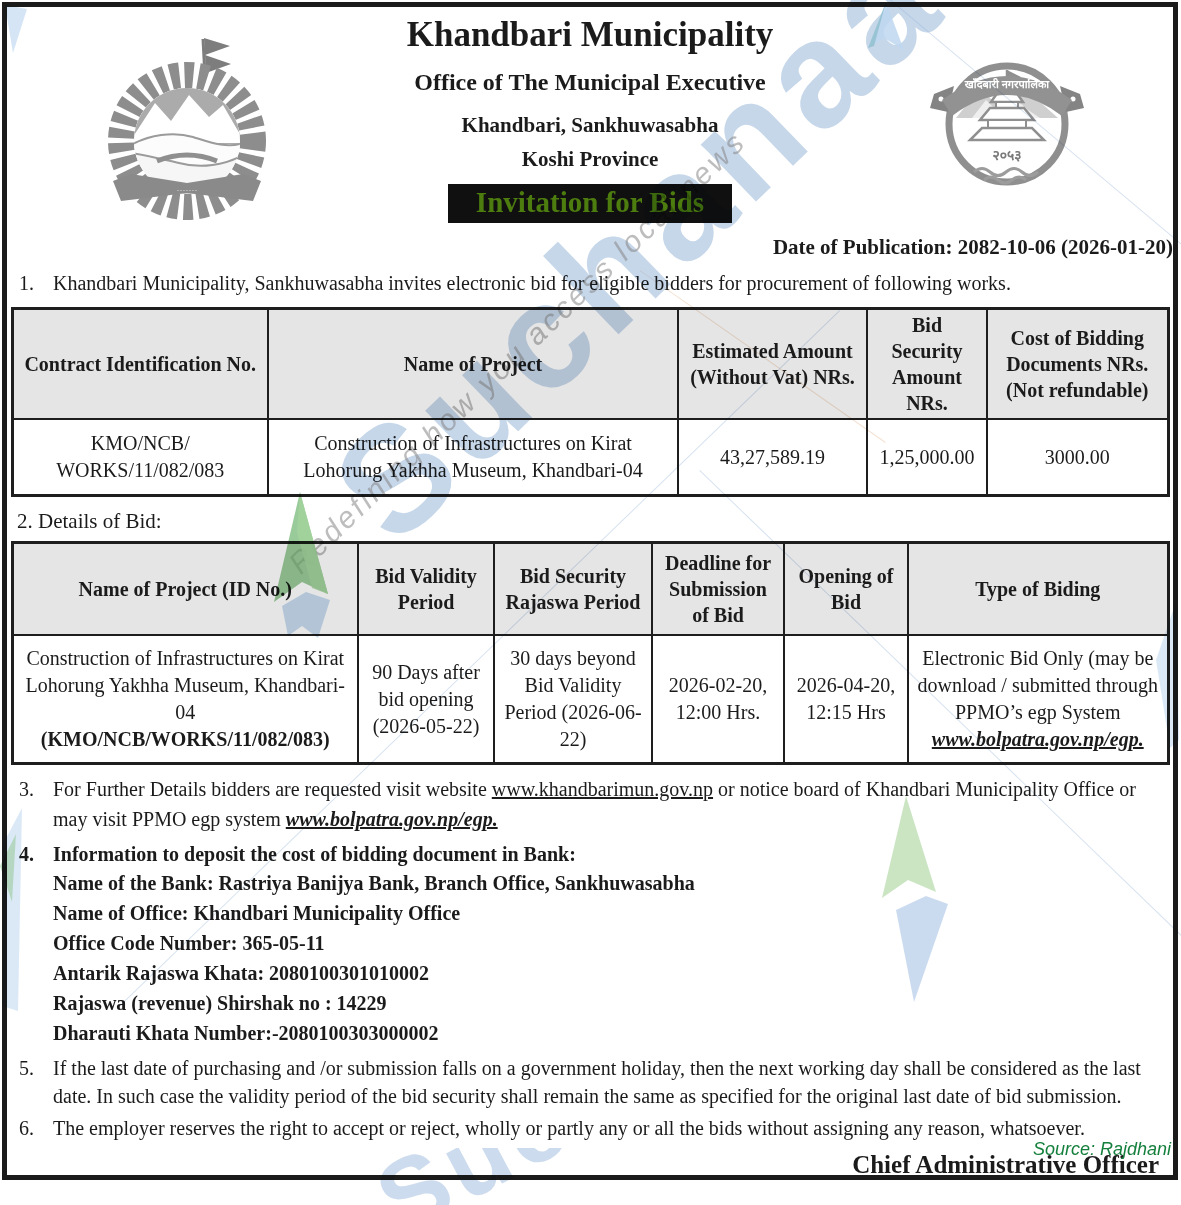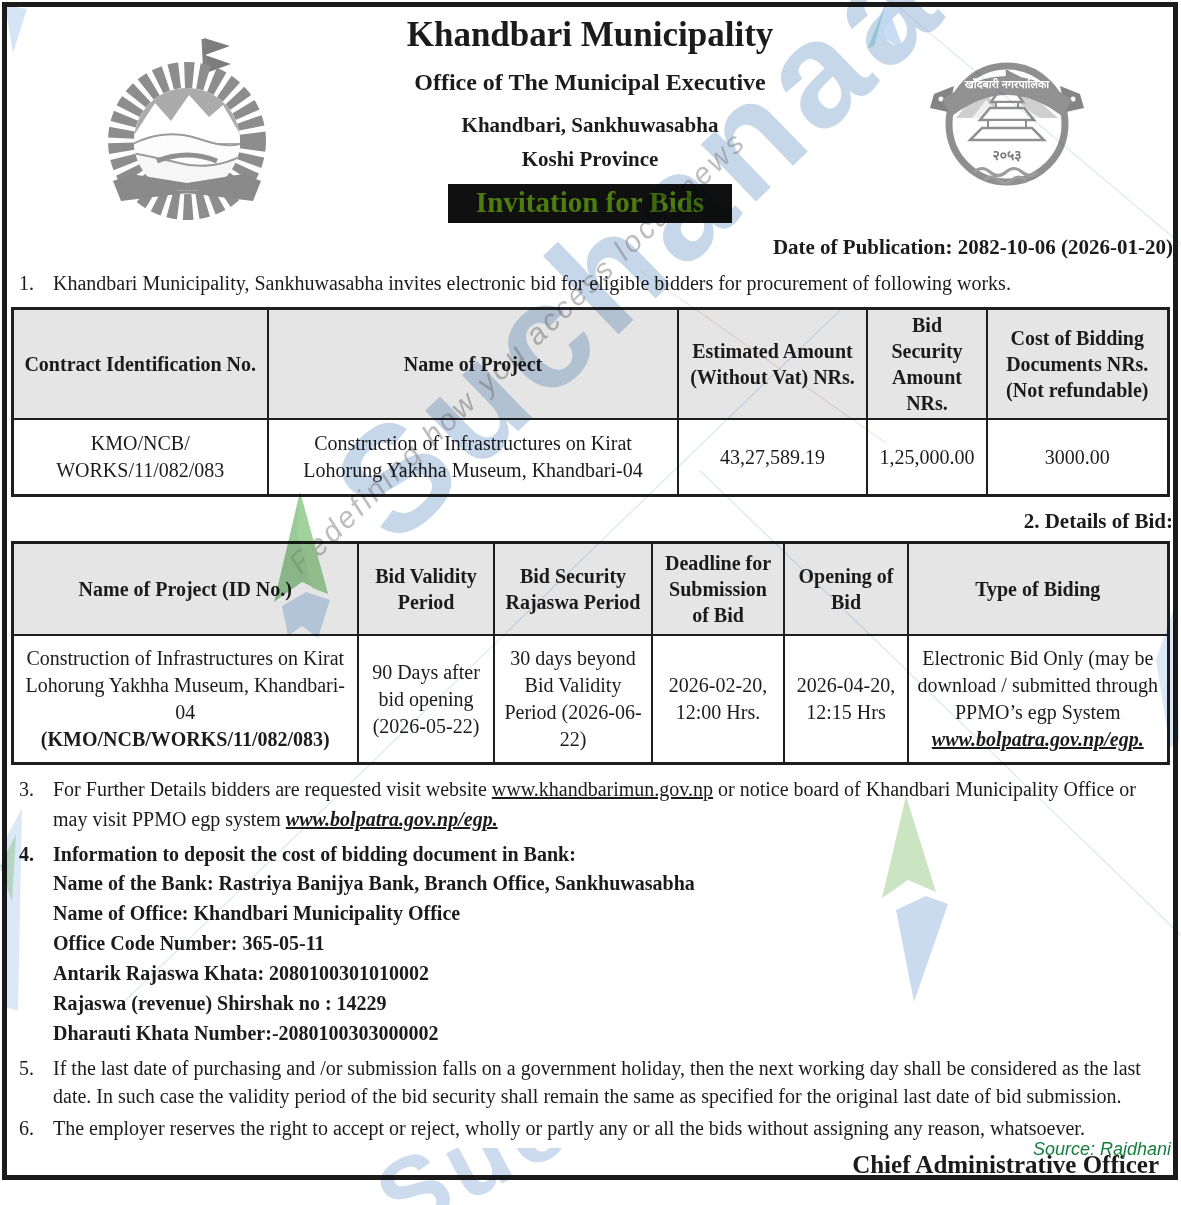--- a/index.html
+++ b/index.html
@@ -29,7 +29,7 @@
   .bold{font-weight:bold;}
   .ulink{text-decoration:underline;}
   .bilink{font-weight:bold;font-style:italic;text-decoration:underline;margin-top:44px;}
-  .sec2{font-size:21px;font-weight:bold;margin:12px 0 0 10px;line-height:24px;text-align:right;}
+  .sec2{font-size:21px;font-weight:normal;margin:12px 15px 0 10px;line-height:24px;}
   .bankline{margin:0 0 0 46px;font-weight:bold;font-size:20px;line-height:30px;}
   .c4head{margin-top:6px;line-height:28px;}
   .c5{line-height:28px;margin-top:6px;}

